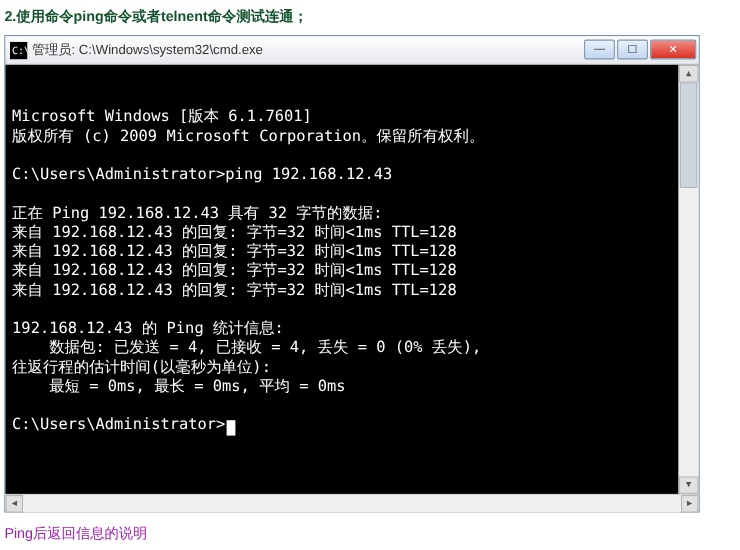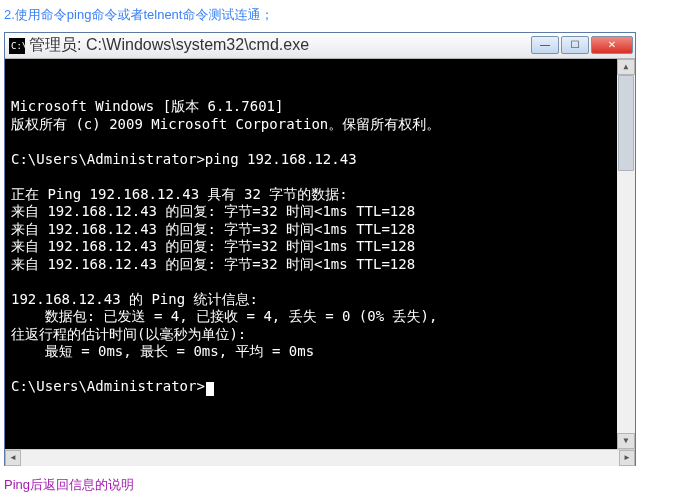--- a/index.html
+++ b/index.html
@@ -5,7 +5,7 @@
     * { margin: 0; padding: 0; box-sizing: border-box; }
     body { font-family: "Microsoft YaHei", sans-serif; font-size: 13px; background: #fff; width: 673px; }
     .doc-text { color: #a21caf; padding: 2px 0; }
-    .instruction { margin: 4px 0 6px 4px; color: #3b82f6; }
+    .instruction { margin: 4px 0 6px 4px; color: #14532d; font-weight: bold; }
     .console-window { border: 1px solid #5a7aa5; background: #fff; margin: 0 4px 4px 4px; width: 632px; }
     .titlebar { display: flex; align-items: center; background: linear-gradient(to bottom, #fefefe, #e6e8ec); height: 26px; border-bottom: 1px solid #b5b5b5; }
     .titlebar-icon { width: 16px; height: 16px; margin: 0 4px; display: inline-block; }

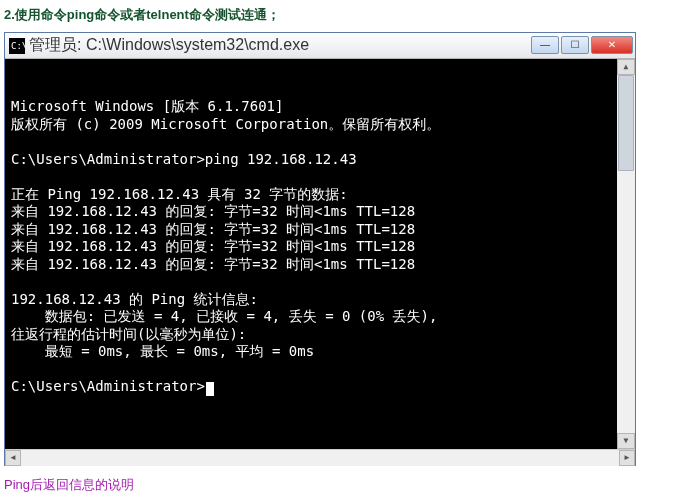--- a/index.html
+++ b/index.html
@@ -10,7 +10,7 @@
     .titlebar { display: flex; align-items: center; background: linear-gradient(to bottom, #fefefe, #e6e8ec); height: 26px; border-bottom: 1px solid #b5b5b5; }
     .titlebar-icon { width: 16px; height: 16px; margin: 0 4px; display: inline-block; }
     .titlebar-icon svg { width: 100%; height: 100%; }
-    .titlebar-title { flex: 1; font-size: 16px; color: #333; }
+    .titlebar-title { flex: 1; font-size: 12px; color: #333; }
     .win-btns { display: flex; height: 20px; margin-right: 2px; gap: 2px; }
     .win-btn { width: 28px; height: 18px; border: 1px solid #7a92ae; border-radius: 2px; display: flex; align-items: center; justify-content: center; font-size: 10px; color: #333; }
     .btn-min { background: linear-gradient(to bottom, #e8f0fb, #c3d7f0); }

